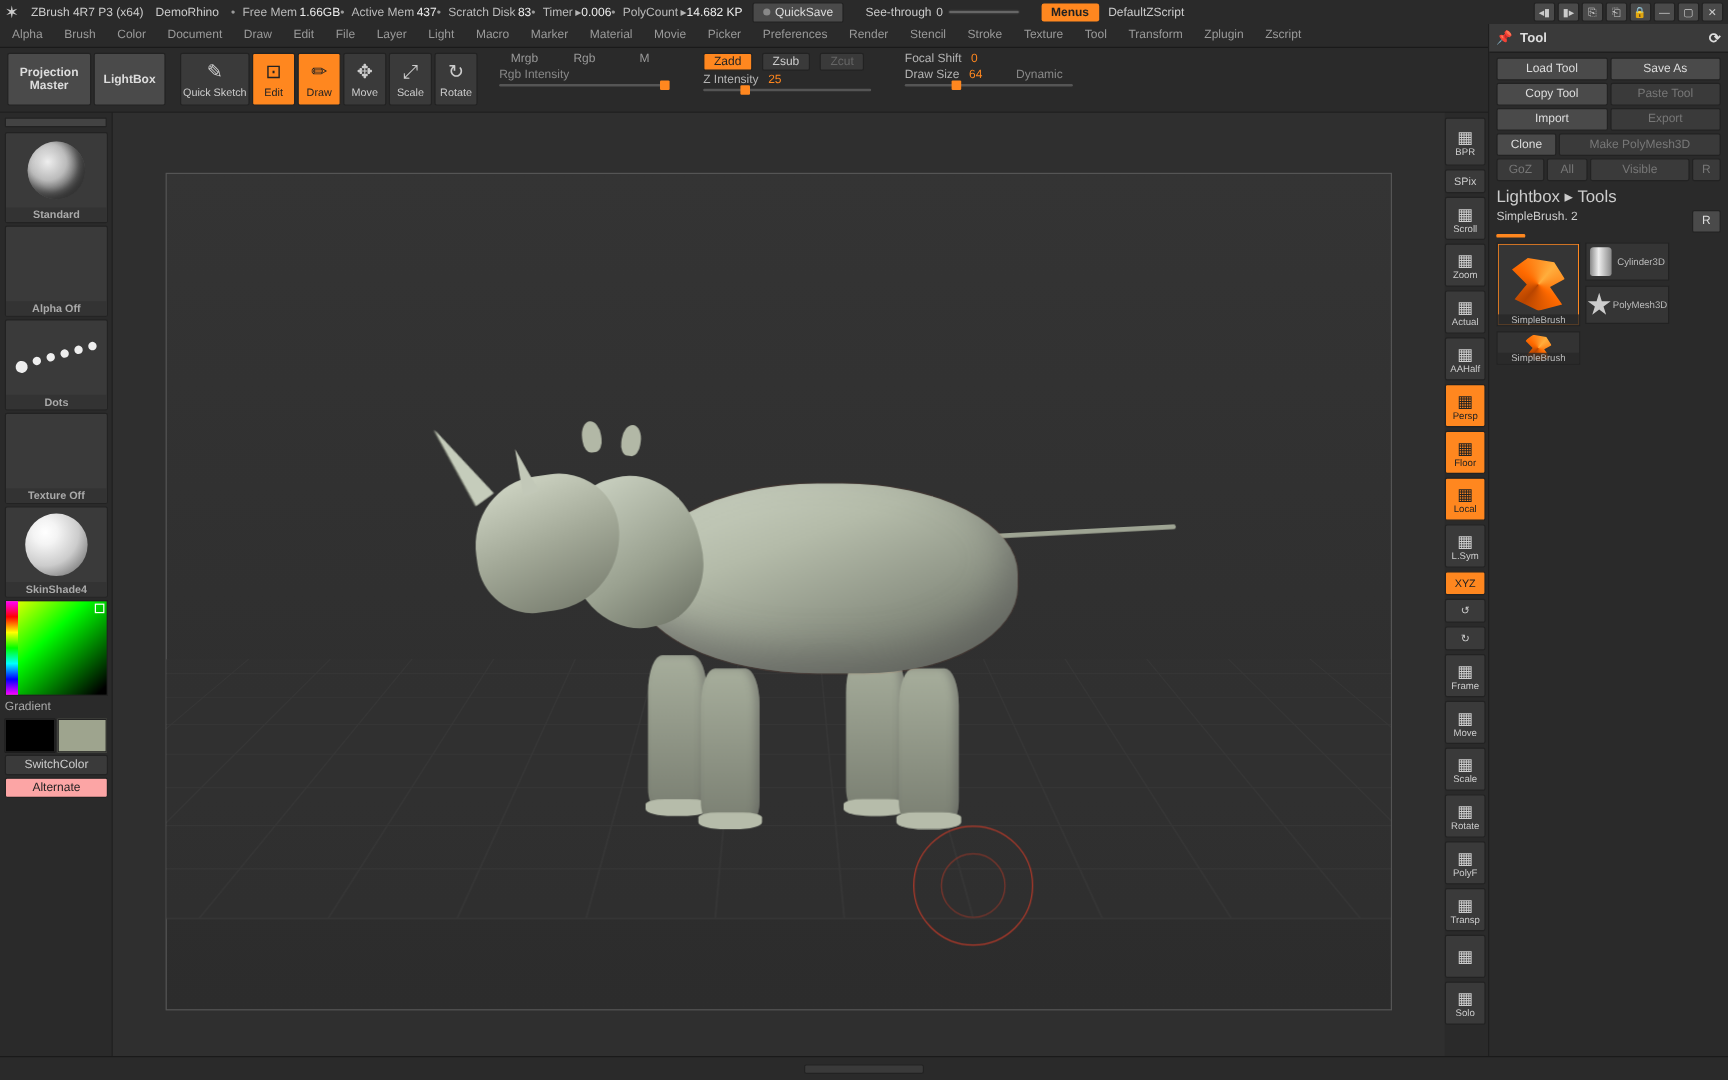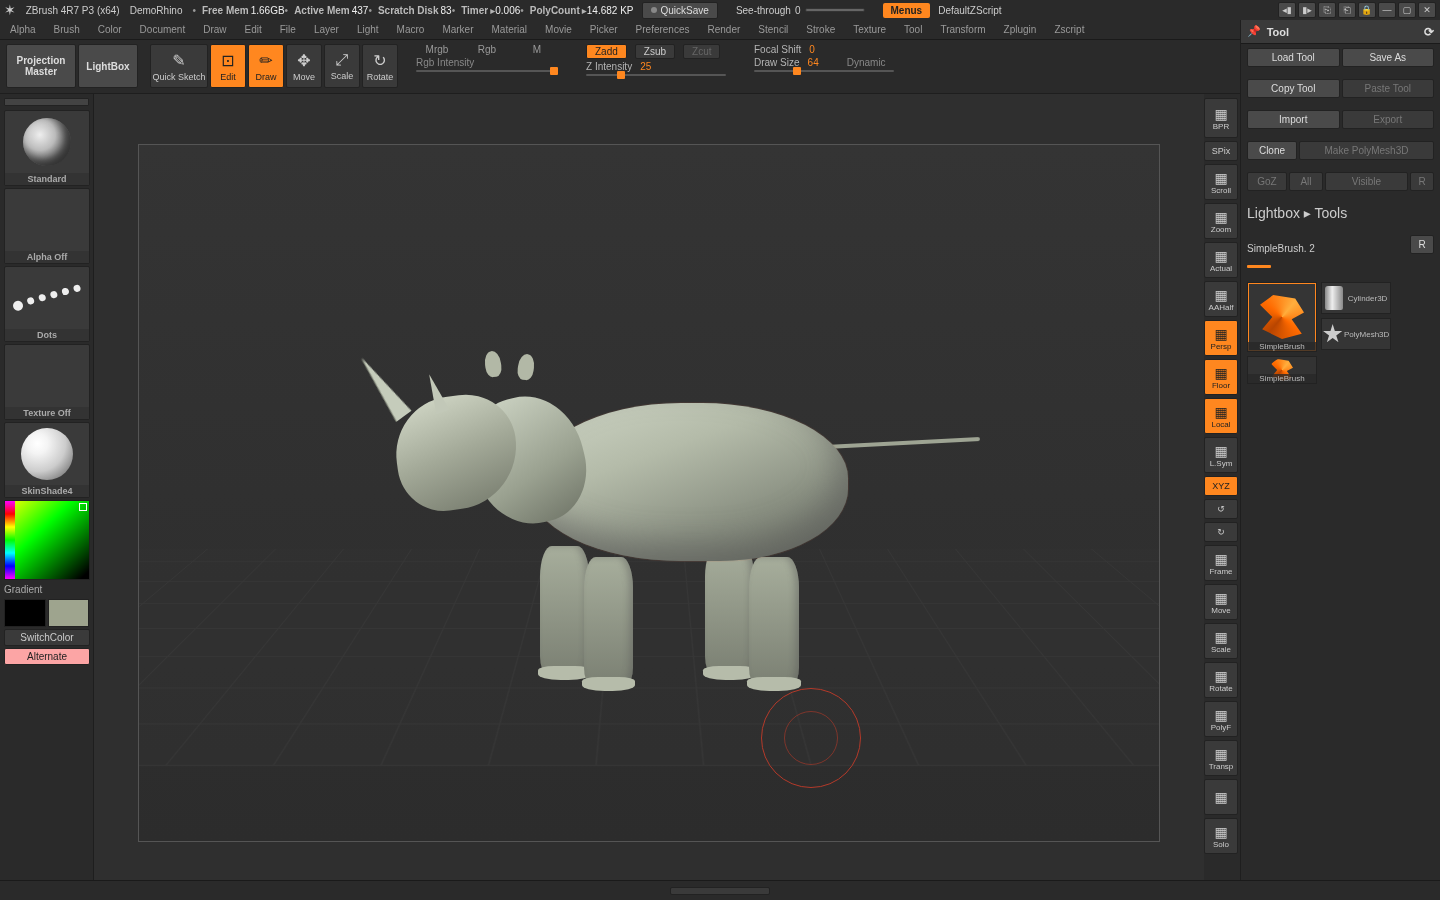--- a/index.html
+++ b/index.html
@@ -27,7 +27,7 @@
     margin-right: 10px;
   }
   .topbar .dot { color:#999; margin-right:6px; }
-  .stat-label { color:#bbb; margin-right:2px;font-weight:bold;}
+  .stat-label { color:#bbb; margin-right:2px;}
   .stat-value { color:#eee;}
   .topbar-right { position:absolute; right:4px; display:flex; gap:2px; align-items:center; }
   .topbtn {

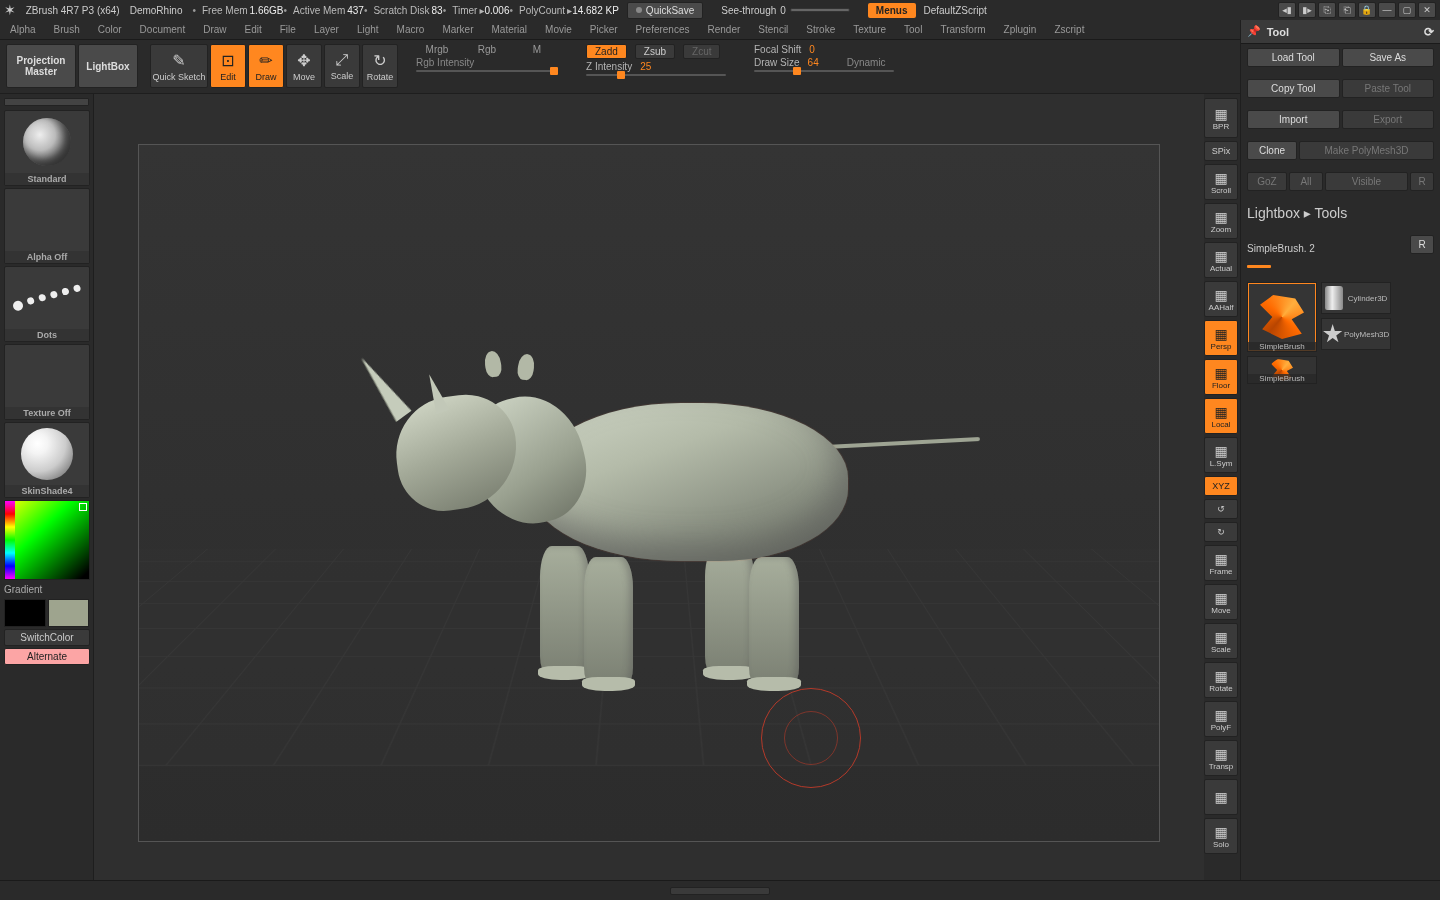--- a/index.html
+++ b/index.html
@@ -255,7 +255,7 @@
   }
   .toolpanel .hdr .ic{margin-right:6px;}
   .toolpanel .hdr .refresh{margin-left:auto;font-size:12px;}
-  .tool-body{padding:4px 6px;display:flex;flex-direction:column;gap:12px;}
+  .tool-body{padding:4px 6px;display:flex;flex-direction:column;gap:2px;}
   .btn-row{display:flex;gap:2px;}
   .tbtn{
     flex:1;background:#4a4a4a;color:#ddd;font-size:10px;text-align:center;

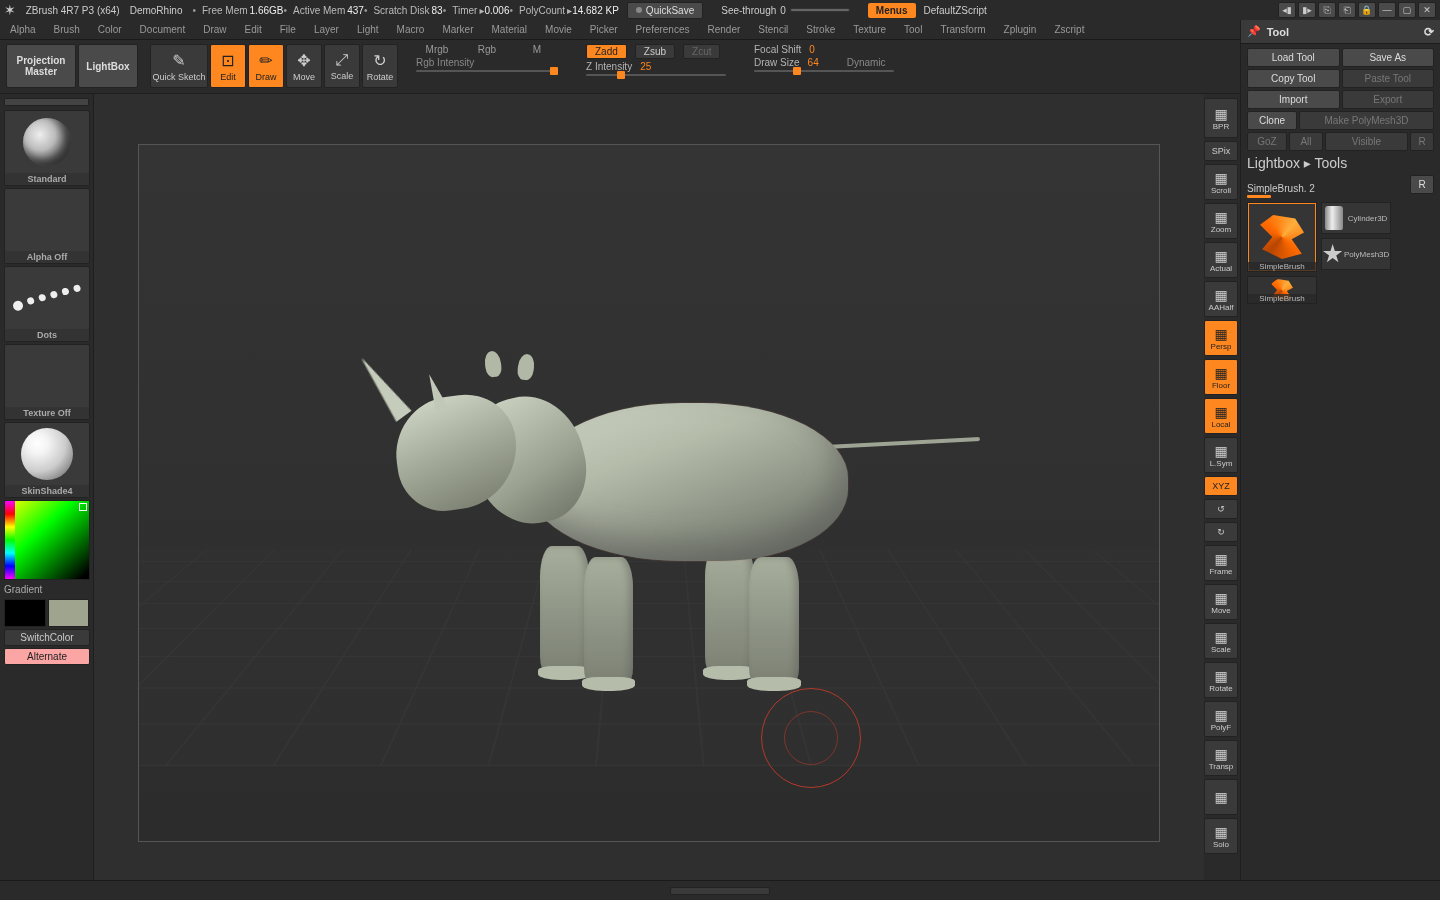--- a/index.html
+++ b/index.html
@@ -616,7 +616,7 @@
       <div class="tbtn dim tiny">R</div>
     </div>
     <div class="crumb">Lightbox ▸ Tools</div>
-    <div class="btn-row" style="align-items:flex-end">
+    <div class="btn-row" style="align-items:flex-start">
       <div style="flex:1;font-size:10px;color:#ccc">SimpleBrush. 2</div>
       <div class="tbtn tiny">R</div>
     </div>

